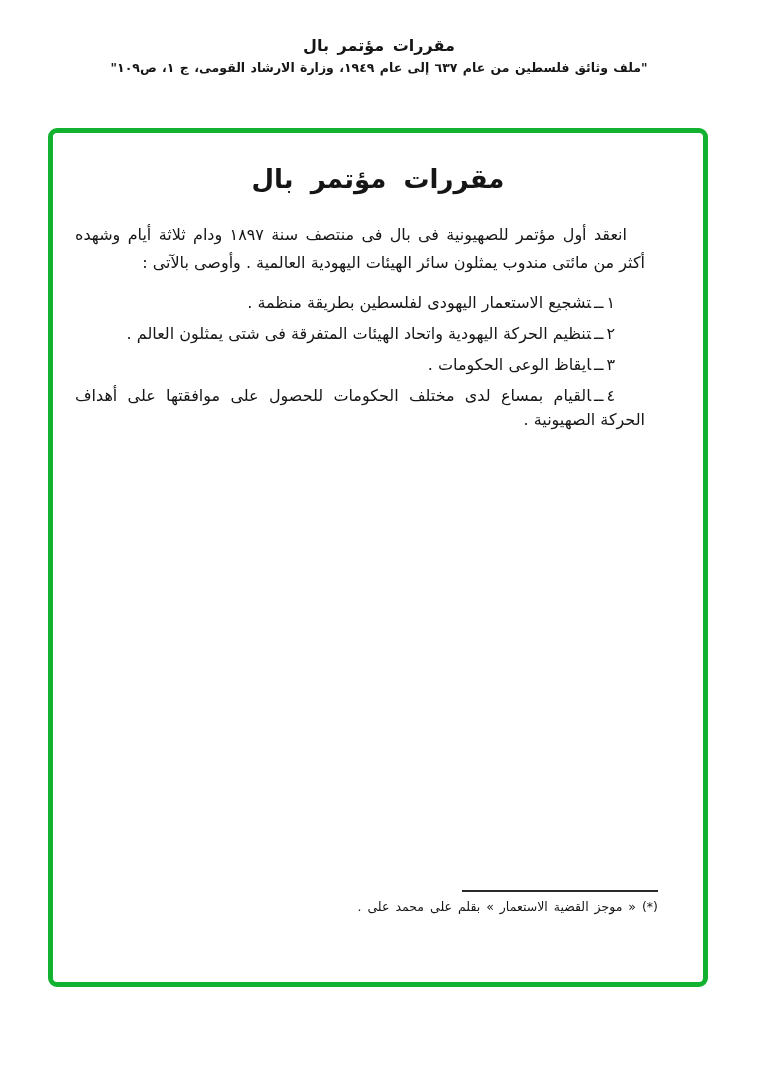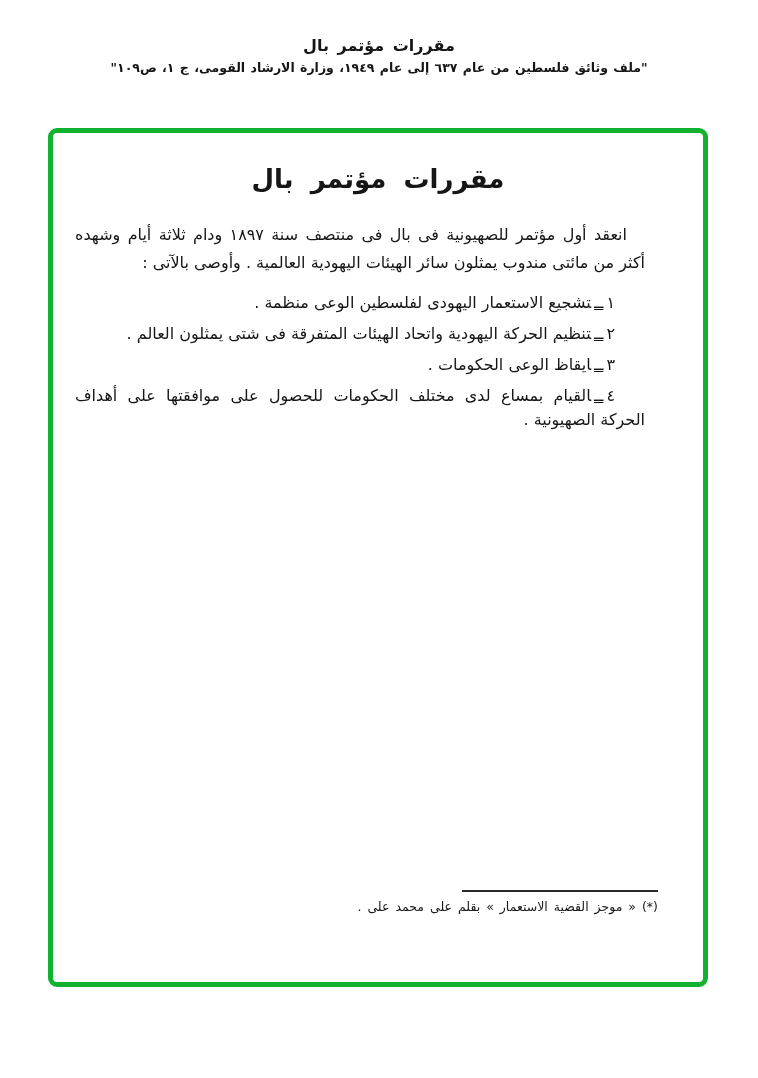--- a/index.html
+++ b/index.html
@@ -96,7 +96,7 @@
       <p class="intro">انعقد أول مؤتمر للصهيونية فى بال فى منتصف سنة ١٨٩٧ ودام ثلاثة أيام وشهده أكثر من مائتى مندوب يمثلون سائر الهيئات اليهودية العالمية . وأوصى بالآتى :</p>
 
       <ol class="items">
-        <li class="item"><span>١</span><span class="item-sep">ــ</span><span>تشجيع الاستعمار اليهودى لفلسطين الوعى منظمة .</span></li>
+        <li class="item"><span>١</span><span class="item-sep">ــ</span><span>تشجيع الاستعمار اليهودى لفلسطين بطريقة منظمة .</span></li>
         <li class="item"><span>٢</span><span class="item-sep">ــ</span><span>تنظيم الحركة اليهودية واتحاد الهيئات المتفرقة فى شتى يمثلون العالم .</span></li>
         <li class="item"><span>٣</span><span class="item-sep">ــ</span><span>ايقاظ الوعى الحكومات .</span></li>
         <li class="item"><span>٤</span><span class="item-sep">ــ</span><span>القيام بمساع لدى مختلف الحكومات للحصول على موافقتها على أهداف الحركة الصهيونية .</span></li>

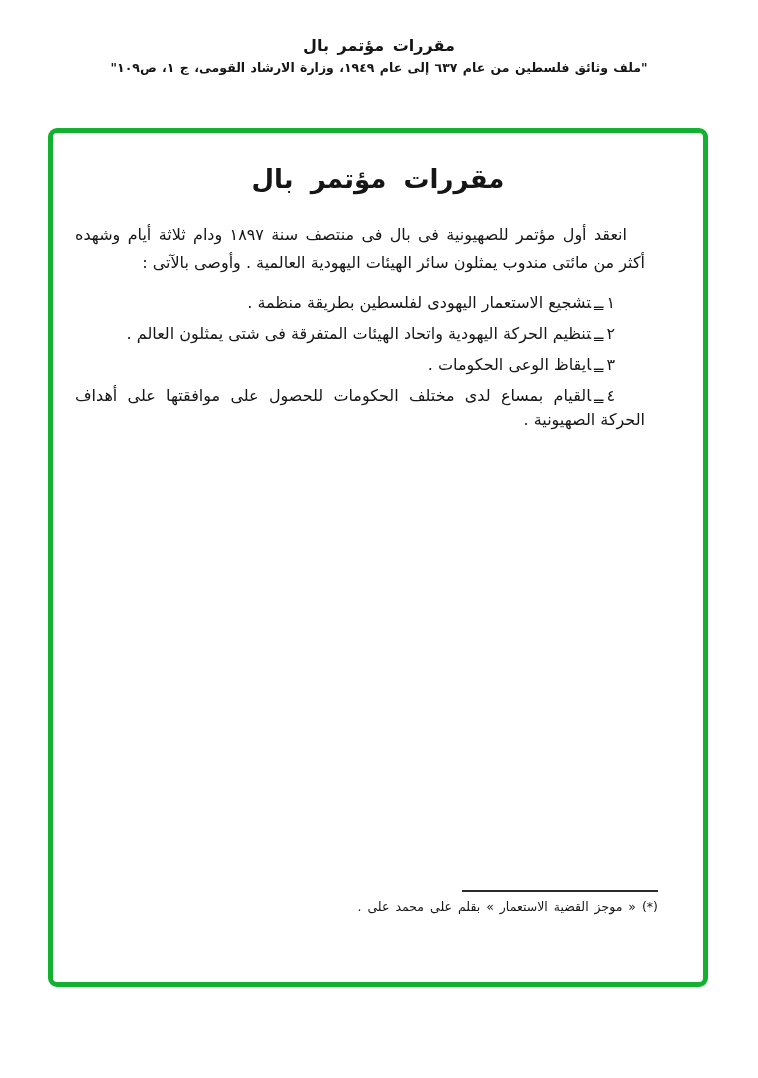--- a/index.html
+++ b/index.html
@@ -58,7 +58,7 @@
     margin-top: 7px;
     text-align: justify;
   }
-  .item-sep { letter-spacing: 0; padding: 0 3px; text-decoration: underline; }
+  .item-sep { letter-spacing: 0; padding: 0 3px; }
 
   .footnote-area {
     position: absolute;

